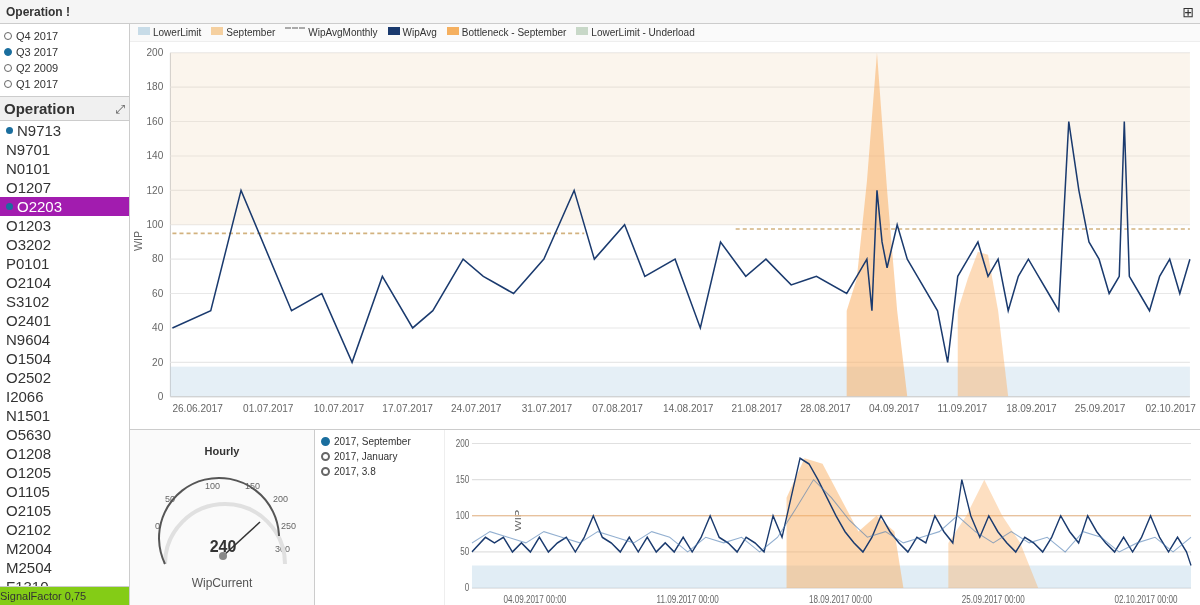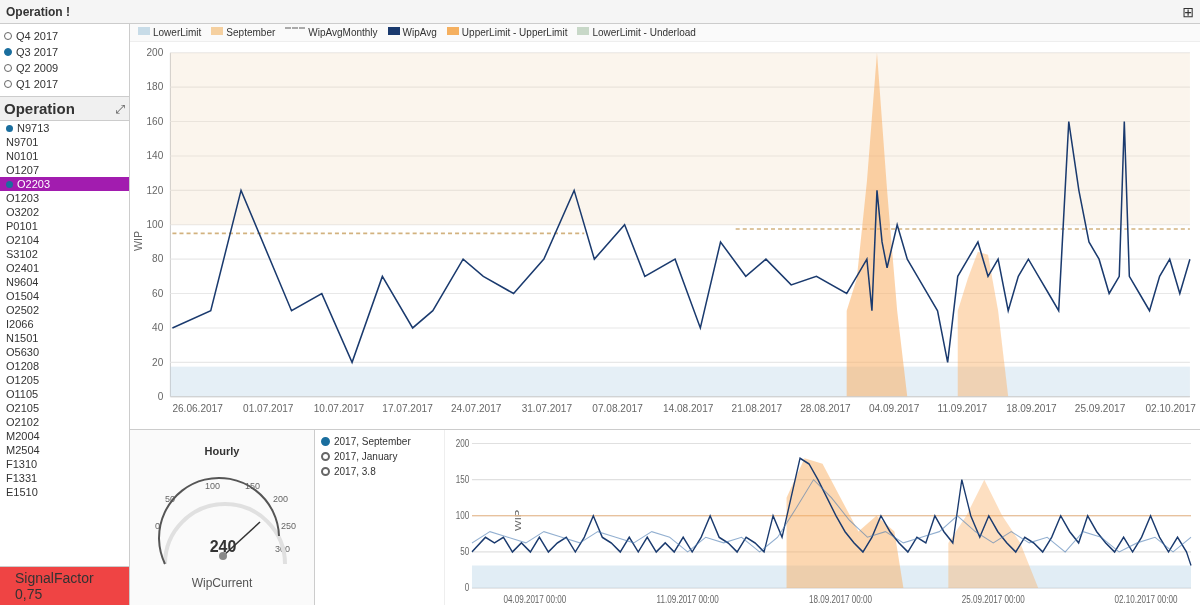--- a/index.html
+++ b/index.html
@@ -222,7 +222,7 @@
           </div>
           <div class="legend-item">
             <div class="legend-box" style="background: rgb(245, 176, 96);"></div>
-            <span>UpperLimit - UpperLimit</span>
+            <span>Bottleneck - September</span>
           </div>
           <div class="legend-item">
             <div class="legend-box" style="background: rgb(200, 216, 200);"></div>

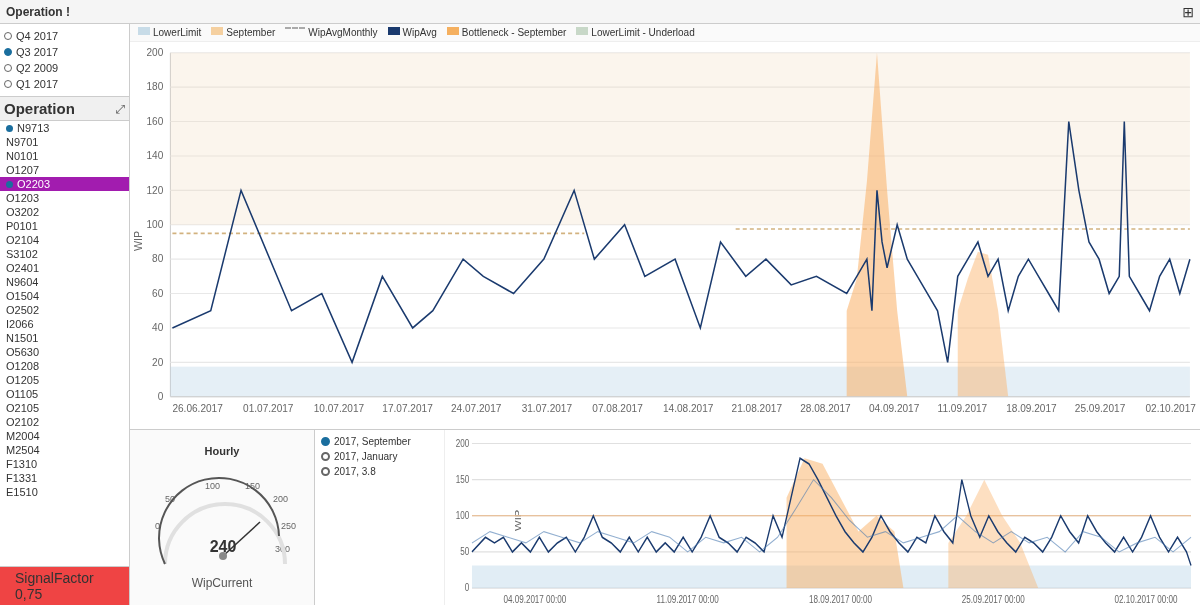--- a/index.html
+++ b/index.html
@@ -27,7 +27,7 @@
     .operation-header { display: flex; align-items: center; justify-content: space-between; padding: 3px 4px; border-bottom: 1px solid #ccc; background: #f0f0f0; }
     .operation-header-label { font-weight: bold; font-size: 15px; }
     .operation-list { flex: 1; overflow-y: auto; overflow-x: hidden; }
-    .operation-item { padding: 1px 6px; cursor: pointer; white-space: nowrap; font-size: 11px; display: flex; align-items: center; gap: 4px; }
+    .operation-item { padding: 1px 6px; cursor: pointer; white-space: nowrap; font-size: 15px; display: flex; align-items: center; gap: 4px; }
     .operation-item.selected { background: #a21caf; color: #fff; }
     .op-dot { width: 7px; height: 7px; border-radius: 50%; flex-shrink: 0; }
     .op-dot-blue { background: #1a6e9e; }

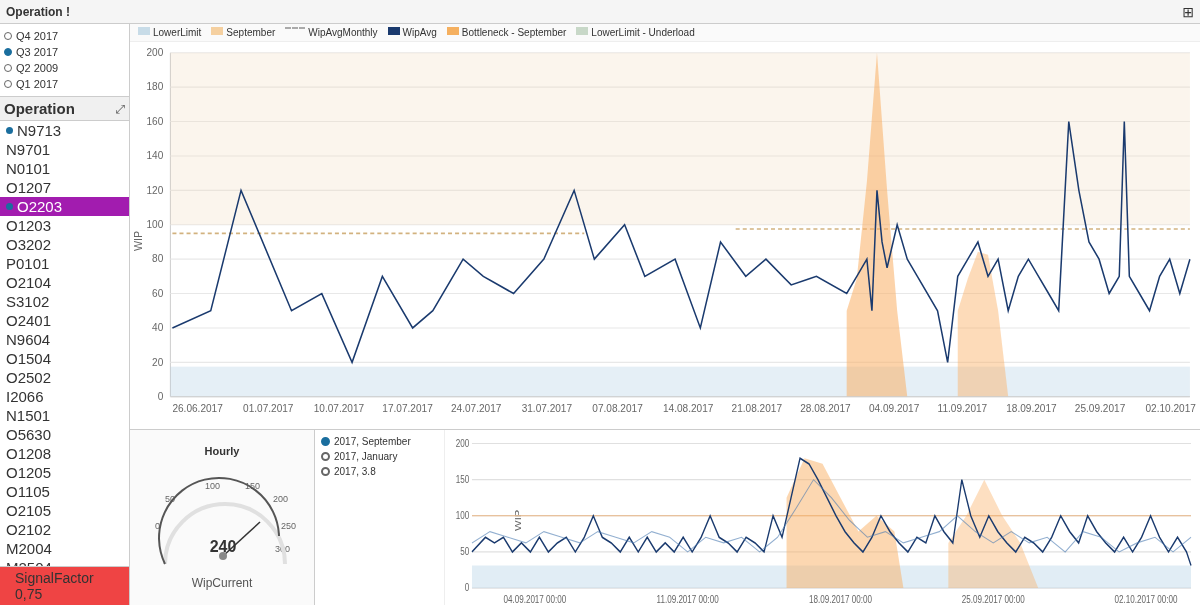--- a/index.html
+++ b/index.html
@@ -32,7 +32,7 @@
     .op-dot { width: 7px; height: 7px; border-radius: 50%; flex-shrink: 0; }
     .op-dot-blue { background: #1a6e9e; }
 
-    .signal-factor { padding: 3px 15px; border-top: 1px solid #ccc; font-size: 14px; background: #ef4444; }
+    .signal-factor { padding: 3px 0; border-top: 1px solid #ccc; font-size: 11px; background: #84cc16; }
 
     
     .main-right { flex: 1; display: flex; flex-direction: column; overflow: hidden; }

